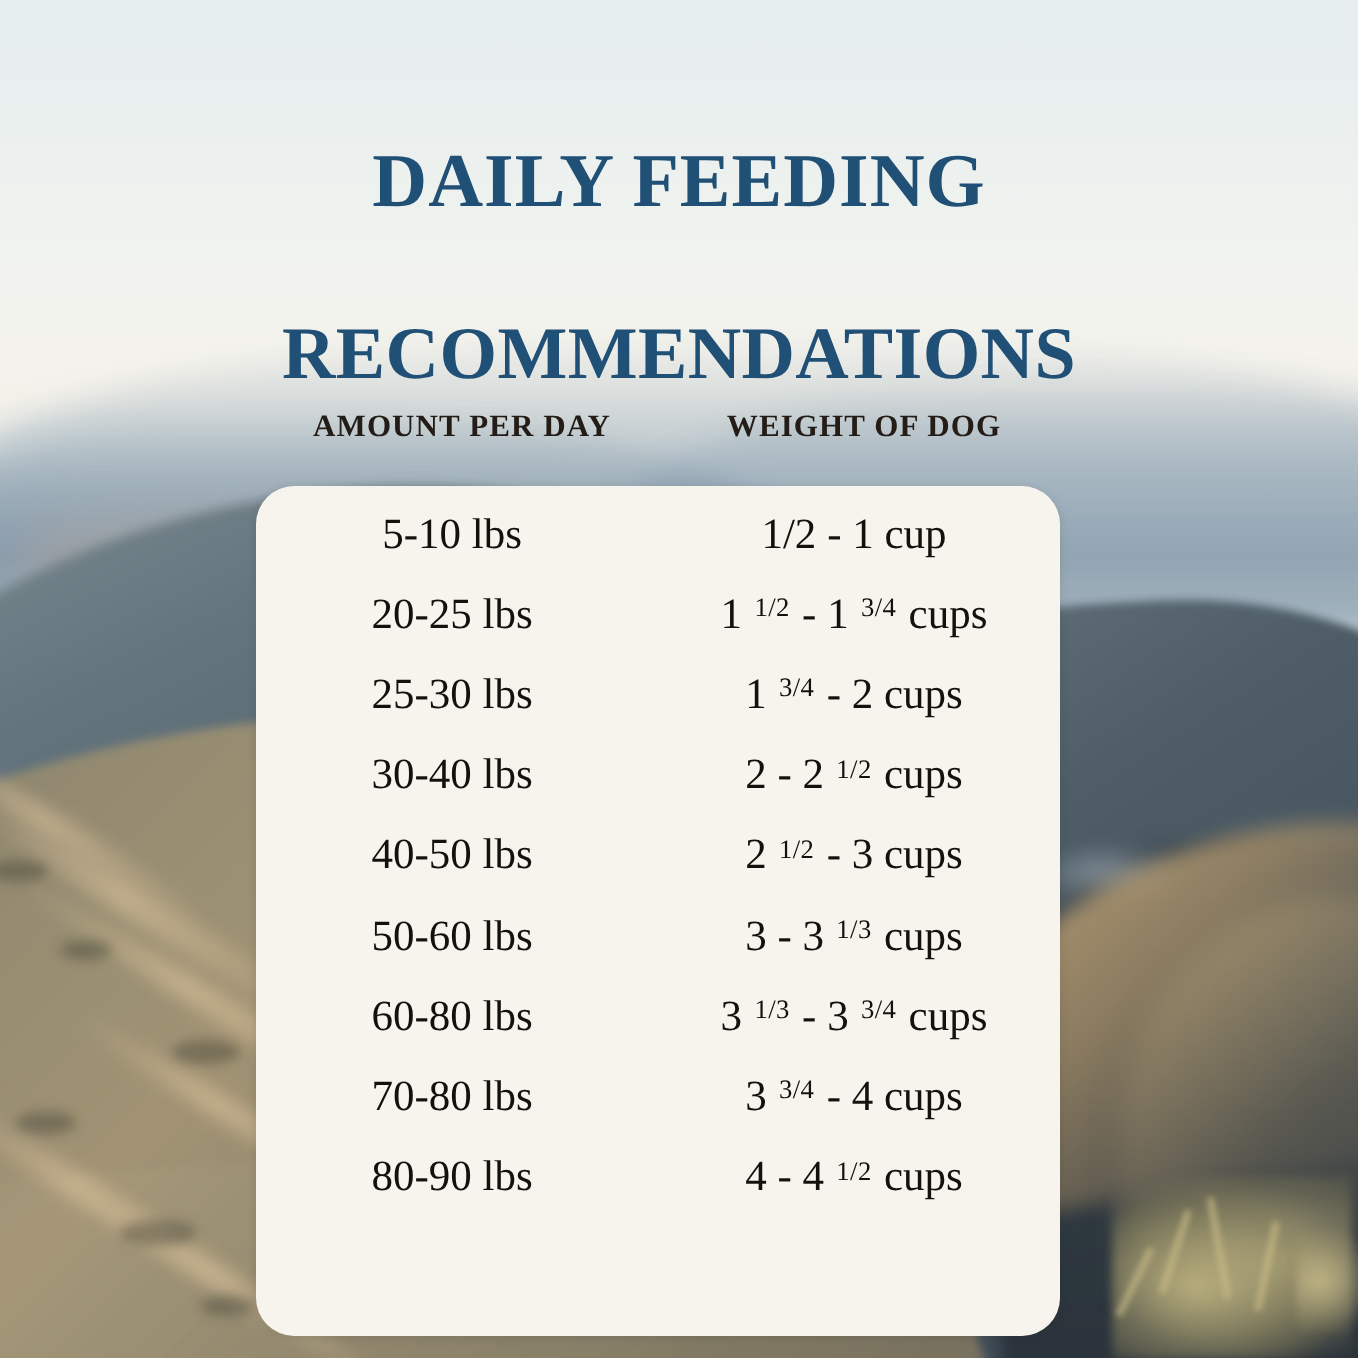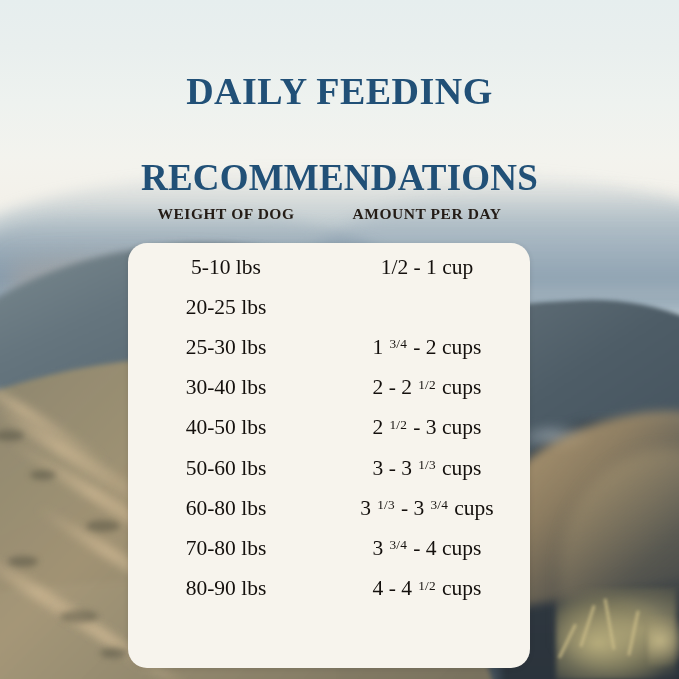--- a/index.html
+++ b/index.html
@@ -324,8 +324,8 @@
   </div>
 
   <div class="headers">
+    <div class="col-head amount">AMOUNT PER DAY</div>
     <div class="col-head weight">WEIGHT OF DOG</div>
-    <div class="col-head amount">AMOUNT PER DAY</div>
   </div>
 
   <div class="card"></div>

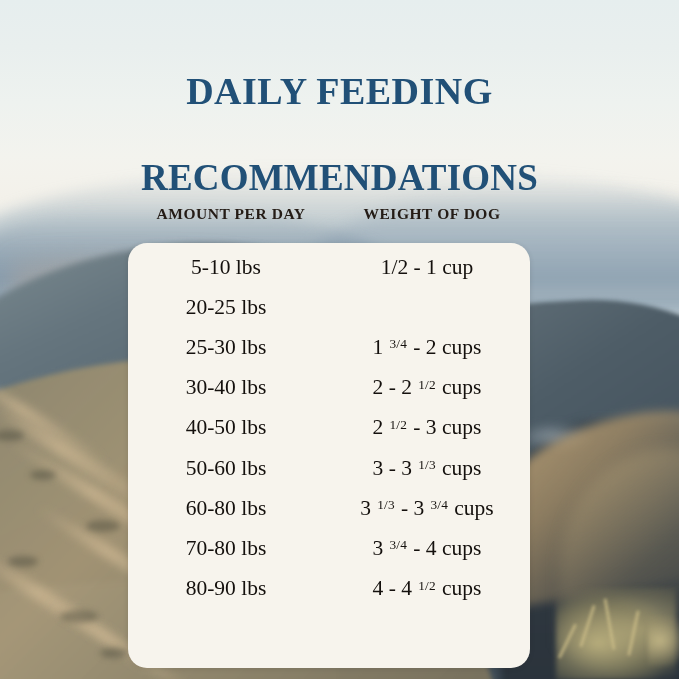--- a/index.html
+++ b/index.html
@@ -337,6 +337,7 @@
       </div>
       <div class="row">
         <div class="cell weight">20-25 lbs</div>
+        <div class="cell amount"><span>1</span> <span class="frac">1/2</span> <span>-</span> <span>1</span> <span class="frac">3/4</span> <span>cups</span></div>
       </div>
       <div class="row">
         <div class="cell weight">25-30 lbs</div>

